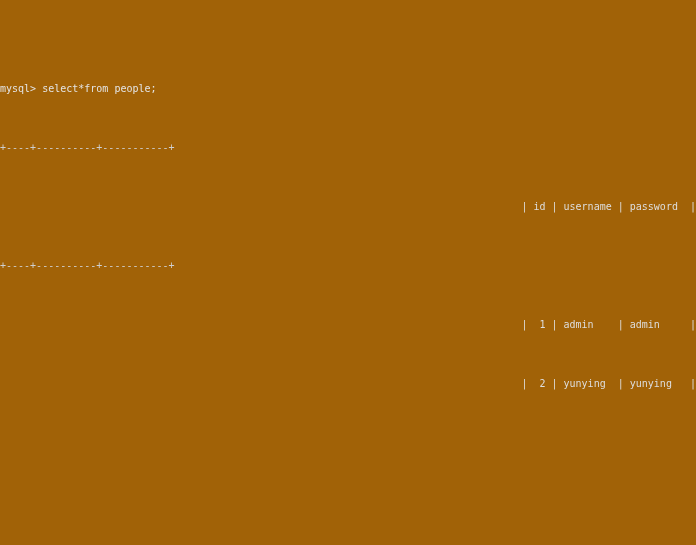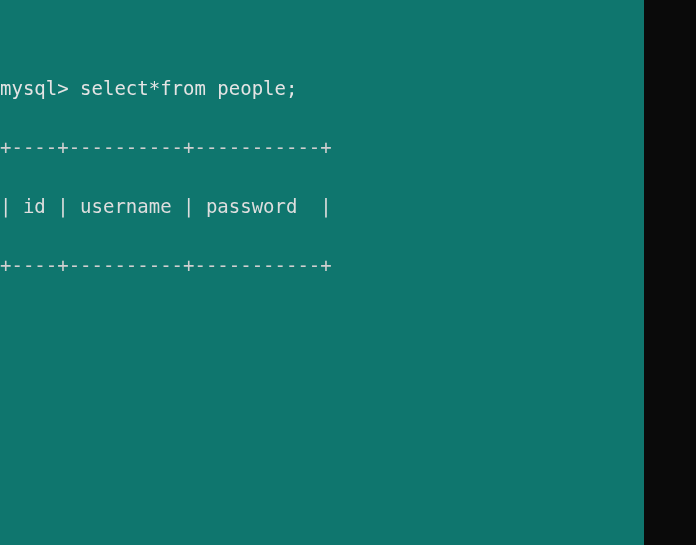--- a/index.html
+++ b/index.html
@@ -14,12 +14,12 @@
     overflow: hidden;
   }
   #terminal {
-    width: 644px;
+    width: 696px;
     height: 545px;
-    background: #0f766e;
+    background: #a16207;
     color: #d8d8d8;
     font-family: "DejaVu Sans Mono", "Liberation Mono", monospace;
-    font-size: 19px;
+    font-size: 10px;
     line-height: 19.7px;
     letter-spacing: 0;
     white-space: pre;

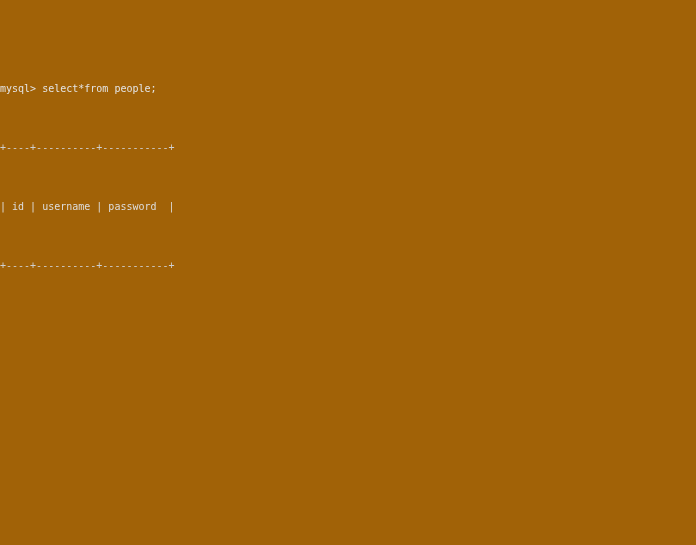--- a/index.html
+++ b/index.html
@@ -35,7 +35,7 @@
   }
   .prompt-line { color: #e4e4e4; }
   .rule-line { color: #cfcfcf; }
-  .cell-line { color: #dedede; }
+  .cell-line { color: #dedede; text-align: right; }
 </style>
 </head>
 <body>

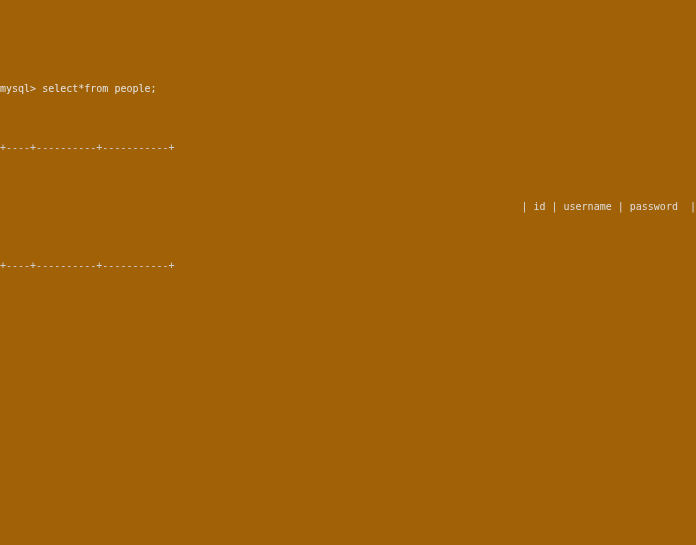--- a/index.html
+++ b/index.html
@@ -47,6 +47,7 @@
   <span class="line rule-line">+----+----------+-----------+</span>
   <span class="line cell-line">| id | username | password  |</span>
   <span class="line rule-line">+----+----------+-----------+</span>
+  <span class="line cell-line">|  1 | admin    | admin     |</span>
   
   
   

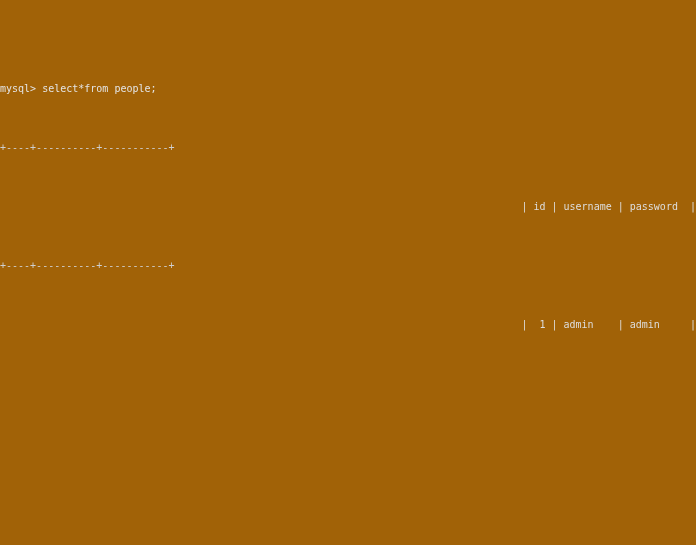--- a/index.html
+++ b/index.html
@@ -48,6 +48,7 @@
   <span class="line cell-line">| id | username | password  |</span>
   <span class="line rule-line">+----+----------+-----------+</span>
   <span class="line cell-line">|  1 | admin    | admin     |</span>
+  <span class="line cell-line">|  2 | yunying  | yunying   |</span>
   
   
   

